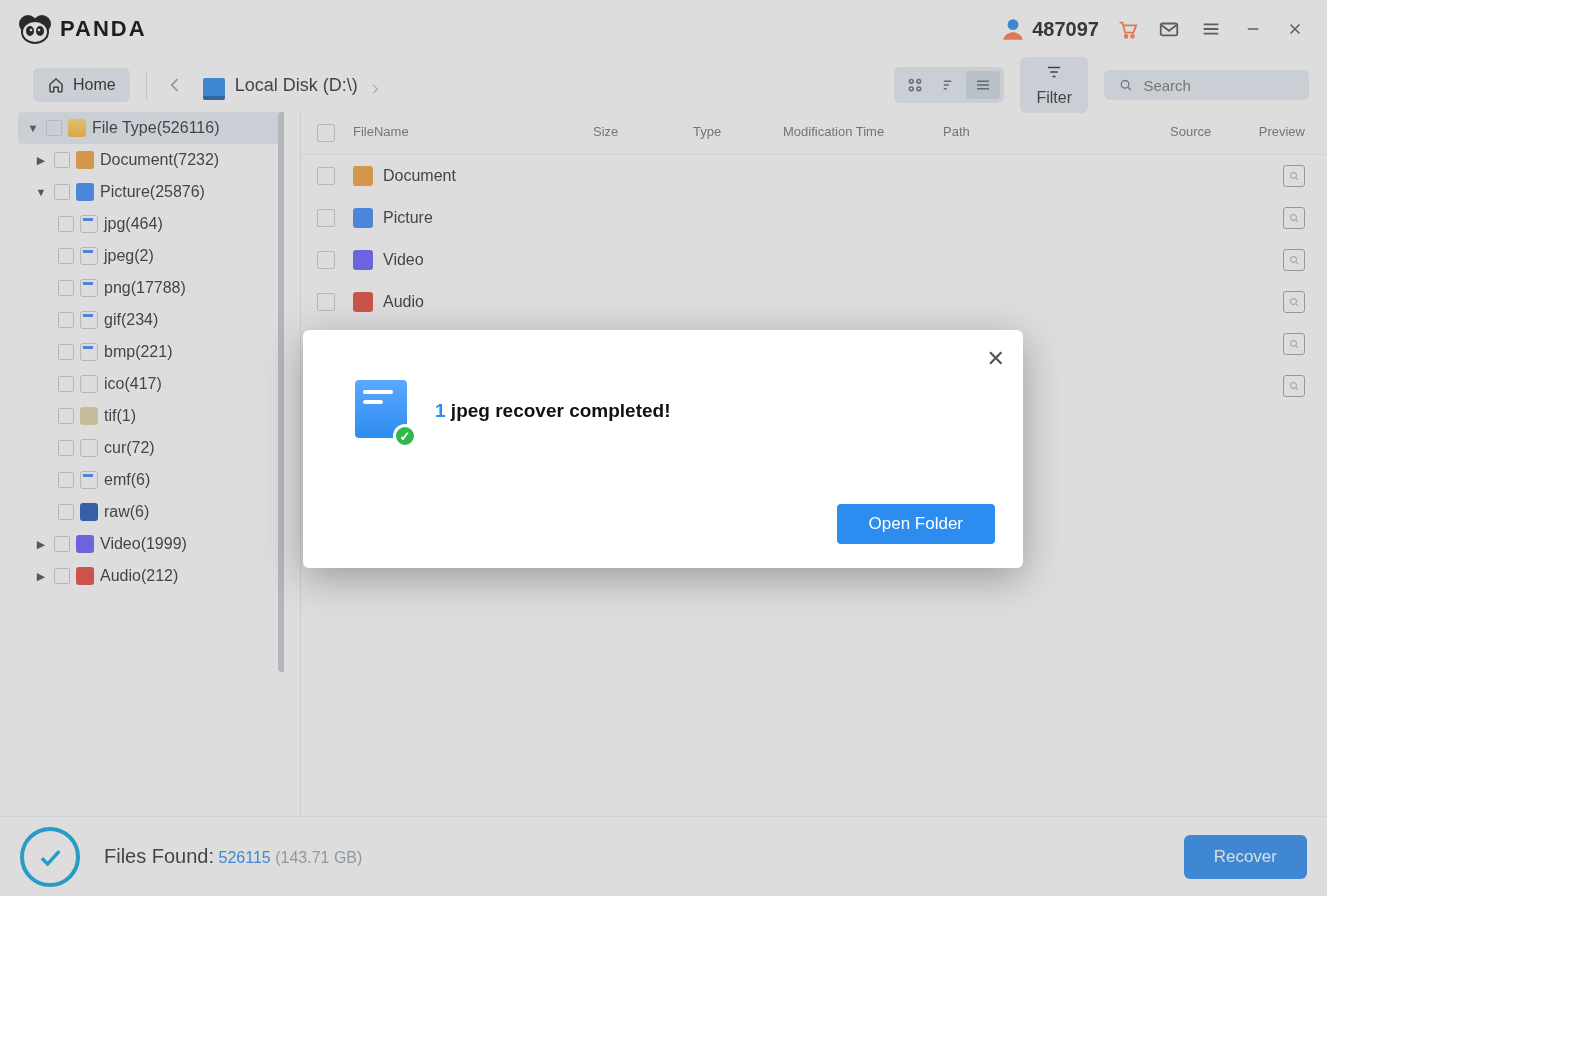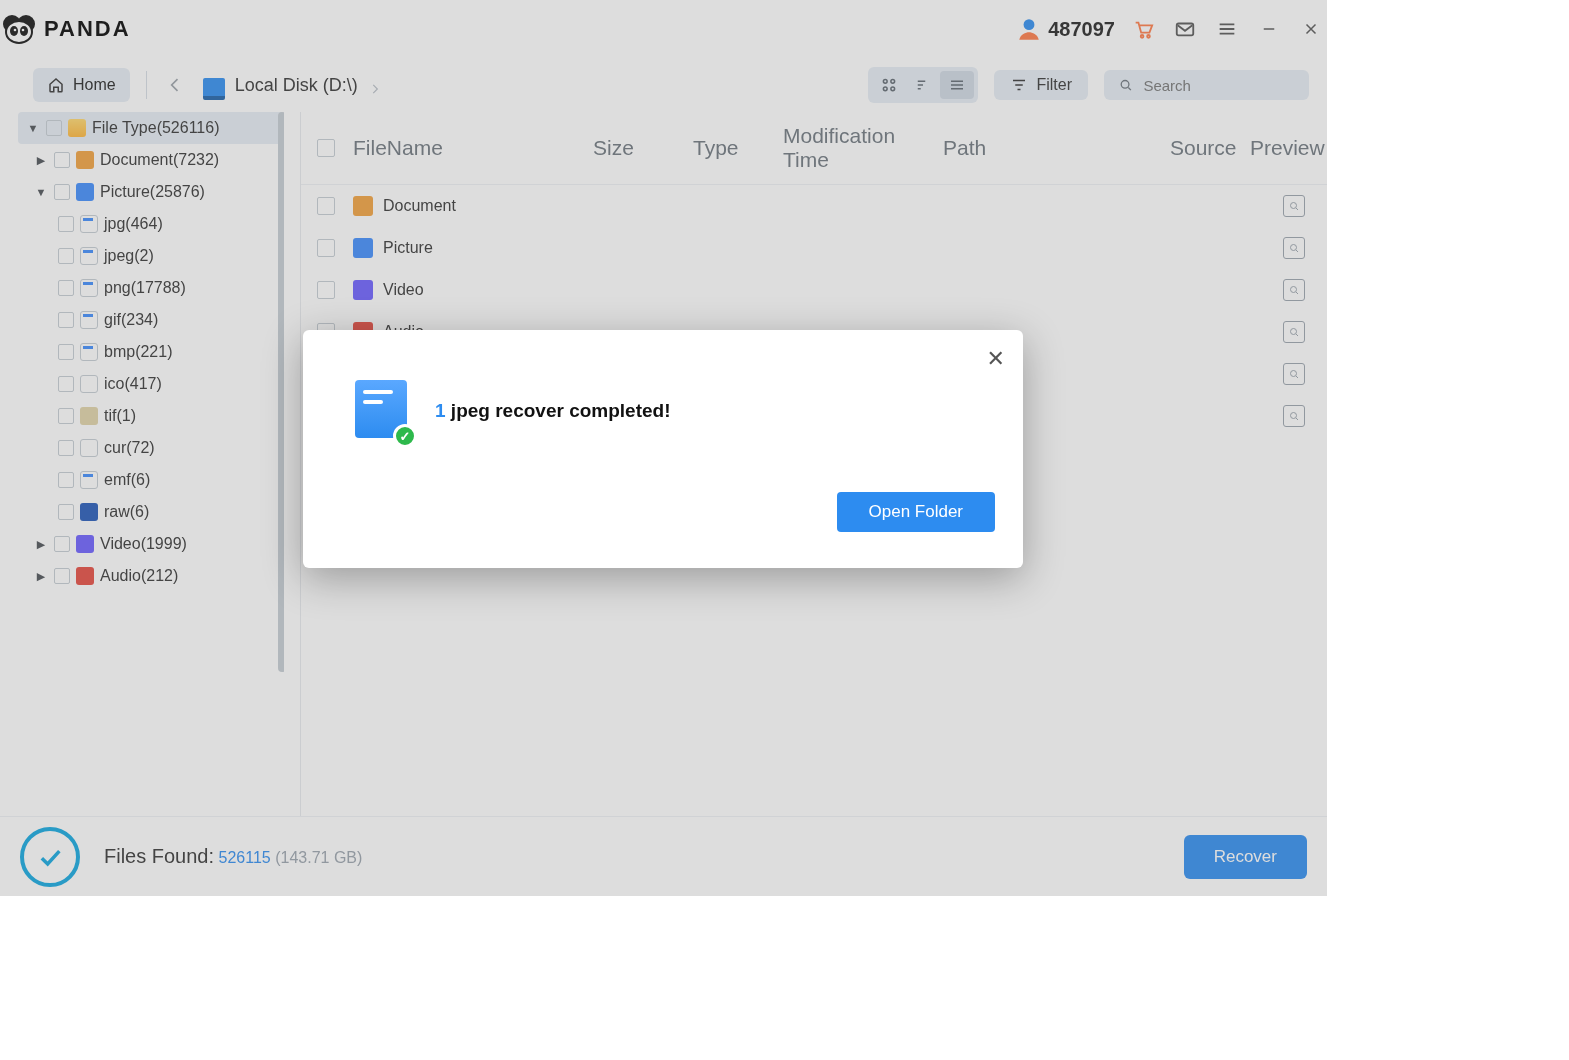--- a/index.html
+++ b/index.html
@@ -8,7 +8,7 @@
 .app { position: relative; width: 1327px; height: 896px; margin: 0; background: #fff; }
 .scrim { position: absolute; inset: 0; background: rgba(120,120,120,0.25); z-index: 40; pointer-events: none; }
 
-.titlebar { display: flex; align-items: center; height: 58px; padding: 0 2px; gap: 14px; }
+.titlebar { display: flex; align-items: center; height: 58px; padding: 0 18px; gap: 14px; }
 .logo { display: flex; align-items: center; gap: 8px; font-weight: 800; font-size: 22px; letter-spacing: 2px; }
 .spacer { flex: 1; }
 .tb-ic { width: 28px; height: 28px; display: flex; align-items: center; justify-content: center; color: #555; }

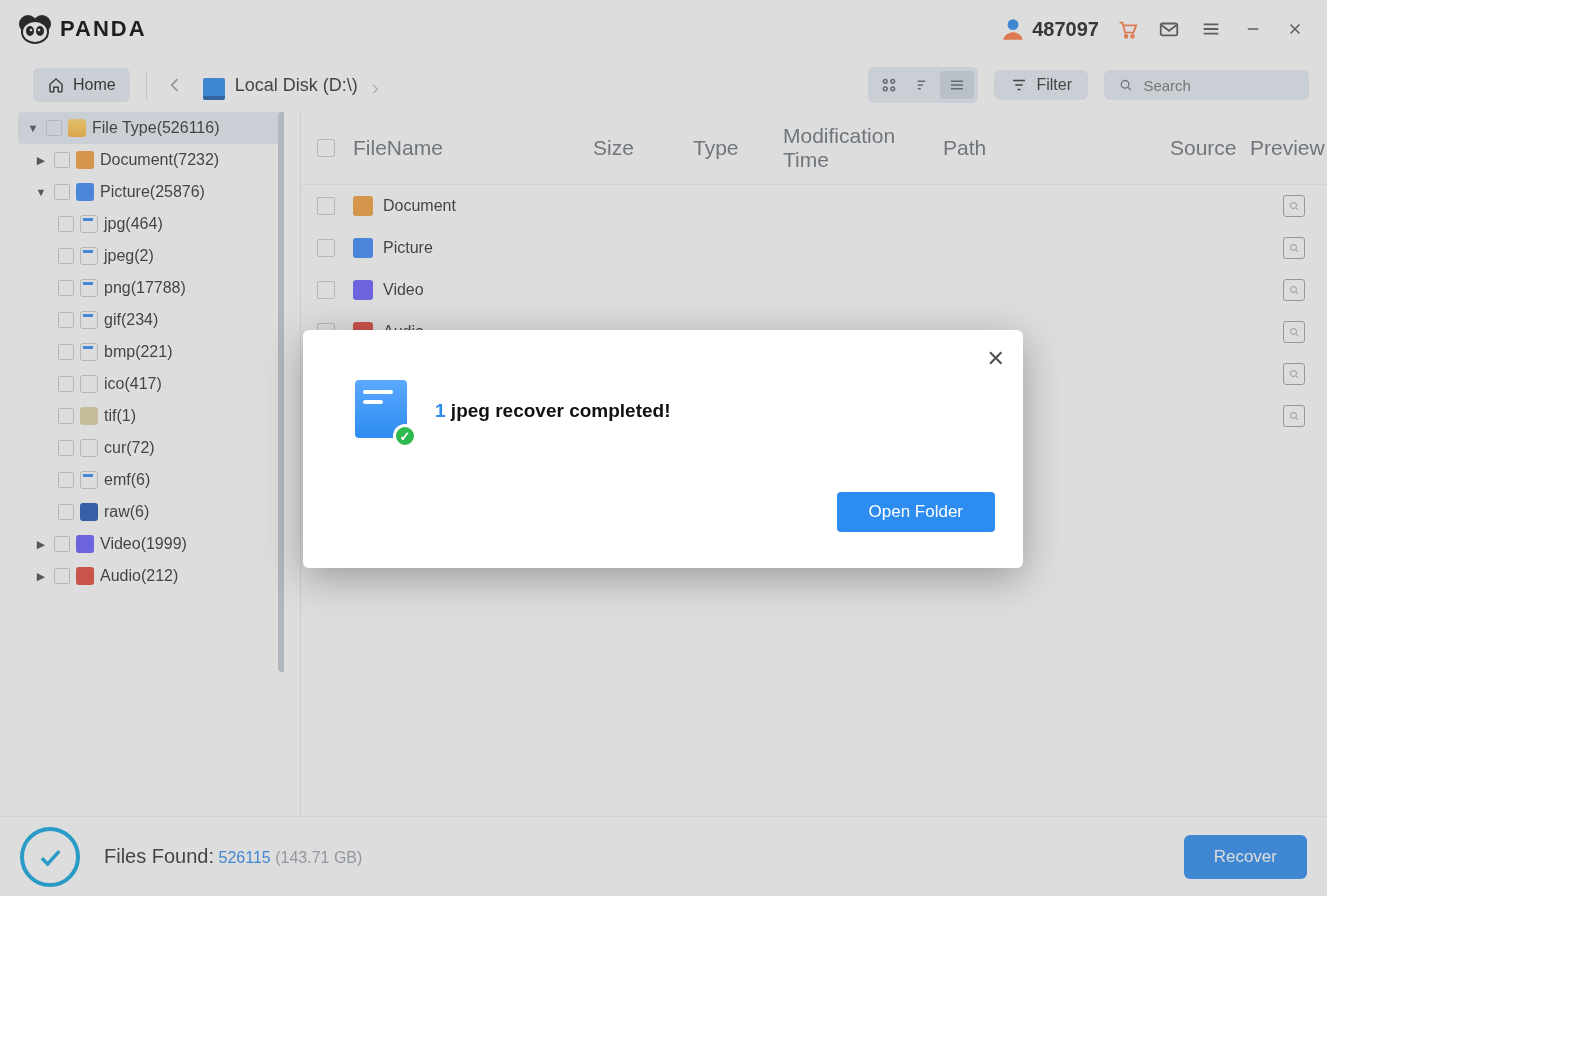--- a/index.html
+++ b/index.html
@@ -23,7 +23,7 @@
 .view-group { display:flex; gap:0; background:#e6edf4; border-radius:6px; padding:4px; }
 .view-btn { width:34px; height:28px; display:flex; align-items:center; justify-content:center; color:#5e6770; border-radius:4px; }
 .view-btn.active { background:#cfd8e3; }
-.filter-btn { display:flex; align-items:center; gap:8px; background:#e6edf4; border-radius:6px; padding:6px 16px; font-size:16px; color:#333; cursor:pointer; }
+.filter-btn { display:flex; align-items:center; gap:8px; background:#e6edf4; border-radius:6px; padding:6px 16px; font-size:16px; color:#333; cursor:pointer;flex-direction:column; }
 .search-box { display:flex; align-items:center; gap:10px; background:#e6edf4; border-radius:6px; padding:6px 14px; width:205px; }
 .search-box input { border:none; background:transparent; outline:none; font-size:15px; color:#555; width:100%; }
 

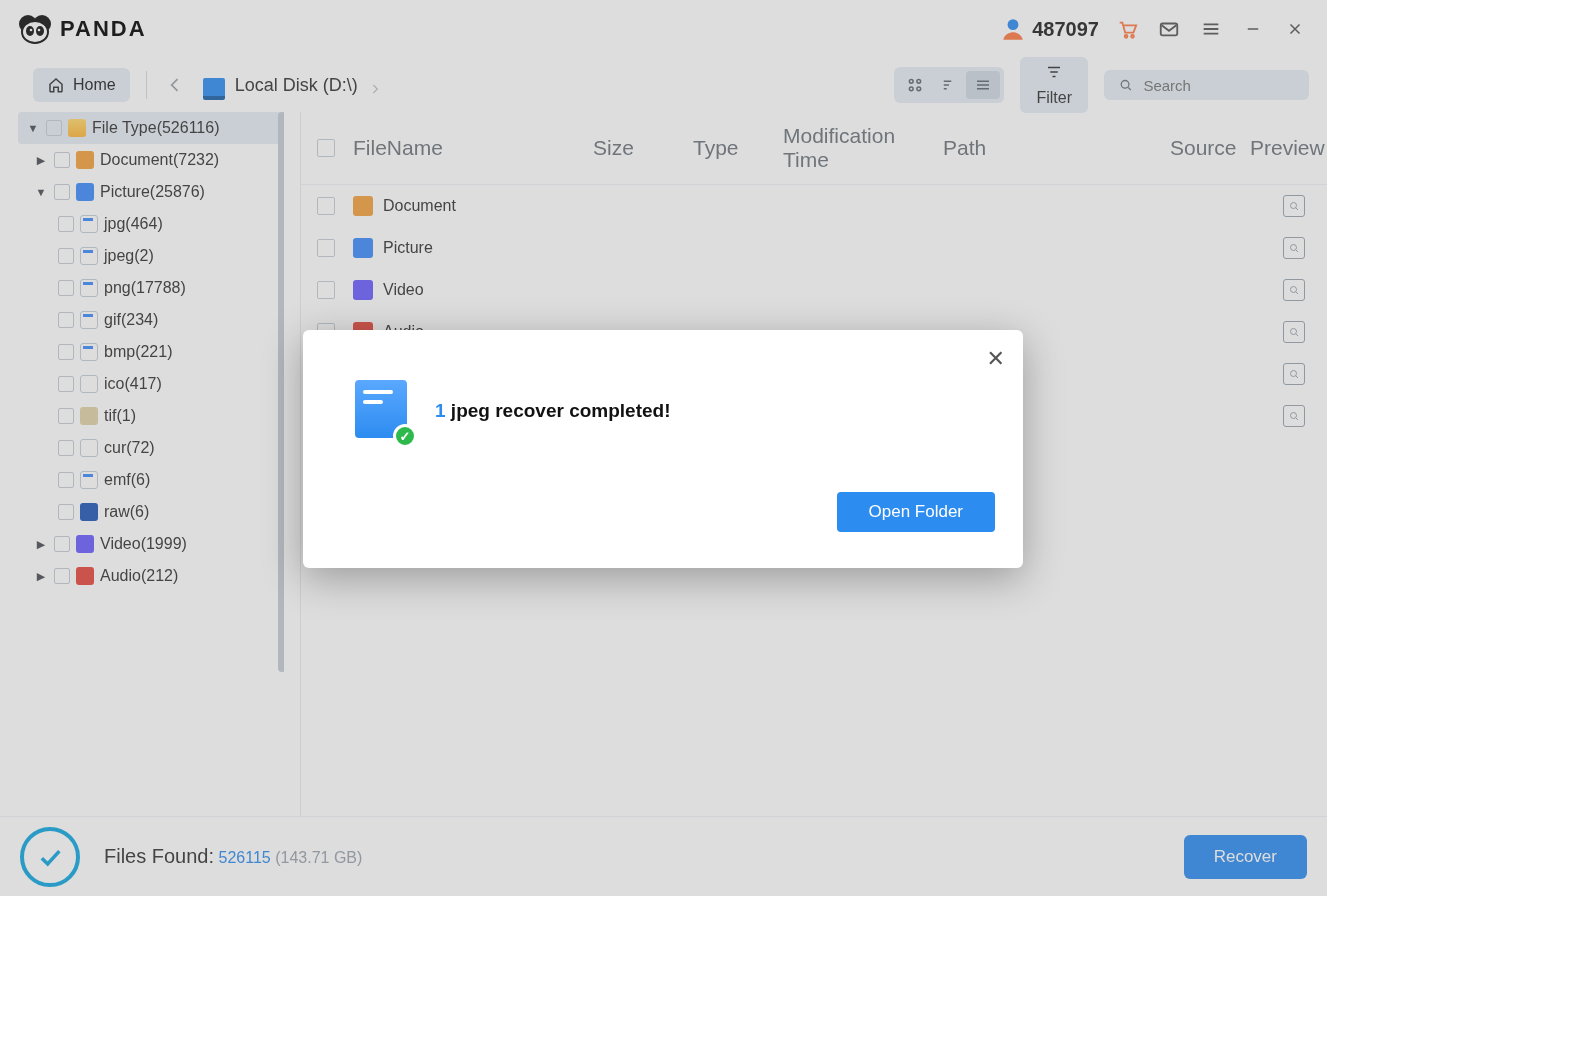--- a/index.html
+++ b/index.html
@@ -55,7 +55,7 @@
 .node.root { background:#e6edf4; border-radius:4px; padding-left:8px; padding-right:8px; }
 
 .content { flex:1; border-left:1px solid #e7eaee; }
-.thead { display:flex; align-items:center; padding:12px 22px 12px 16px; font-size:21px; color:#6c757d; border-bottom:1px solid #eef1f4;}
+.thead { display:flex; align-items:flex-start; padding:12px 22px 12px 16px; font-size:13px; color:#6c757d; border-bottom:1px solid #eef1f4;}
 .thead .cb, .row .cb { width:18px; height:18px; border:1.5px solid #c5ccd3; border-radius:2px; margin-right:18px; flex-shrink:0; }
 .col-name { width:240px; }
 .col-size { width:100px; }

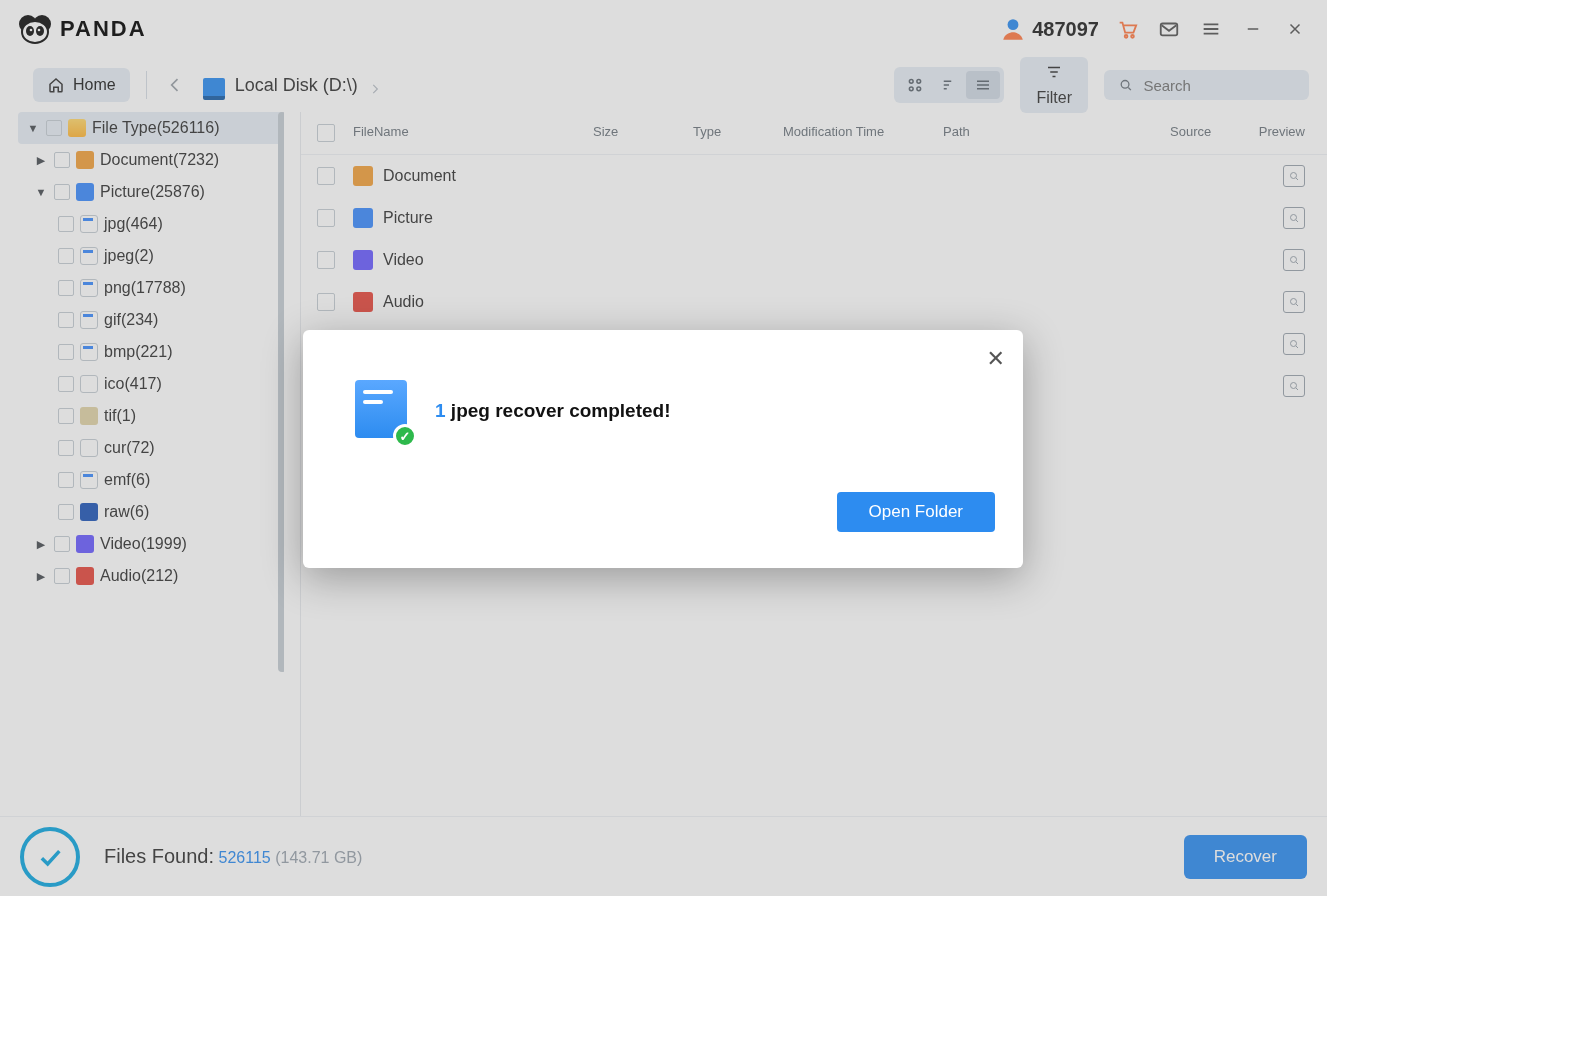--- a/index.html
+++ b/index.html
@@ -85,7 +85,7 @@
 .modal-ic .badge { position:absolute; right:-6px; bottom:-6px; width:24px; height:24px; background:#2eb94c; border-radius:50%; border:3px solid #fff; display:flex; align-items:center; justify-content:center; color:#fff; font-size:13px; font-weight:700;}
 .modal-msg { font-size:19px; font-weight:700; color:#111; }
 .modal-msg .n { color:#2d8cf0; }
-.modal-btn { position:absolute; right:28px; bottom:36px; background:#2d8cf0; color:#fff; padding:10px 32px; border-radius:4px; font-size:17px; cursor:pointer; }
+.modal-btn { position:absolute; right:28px; bottom:24px; background:#2d8cf0; color:#fff; padding:10px 32px; border-radius:4px; font-size:17px; cursor:pointer; }
 
 svg { display:block; }
 </style>

